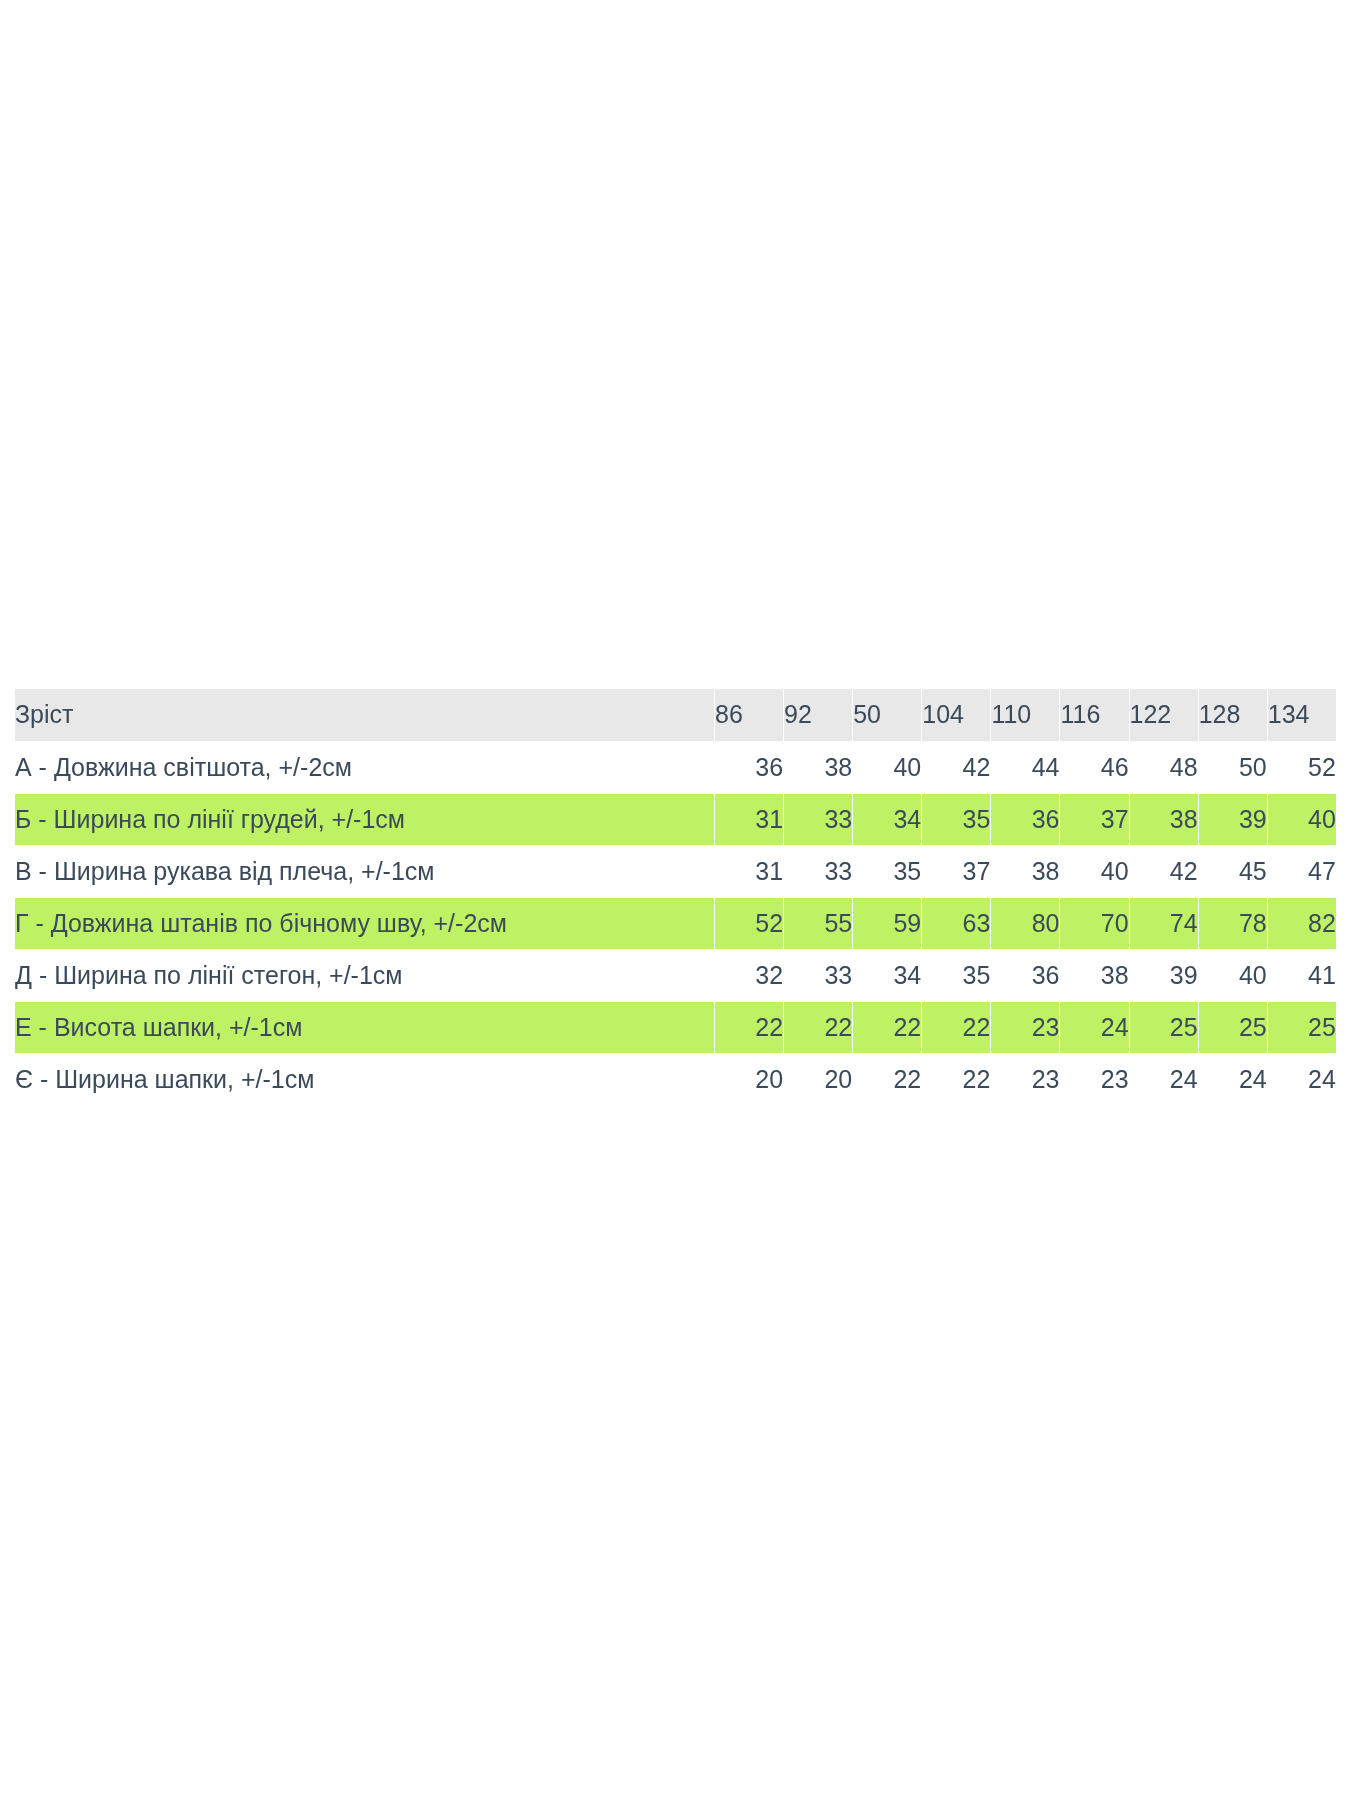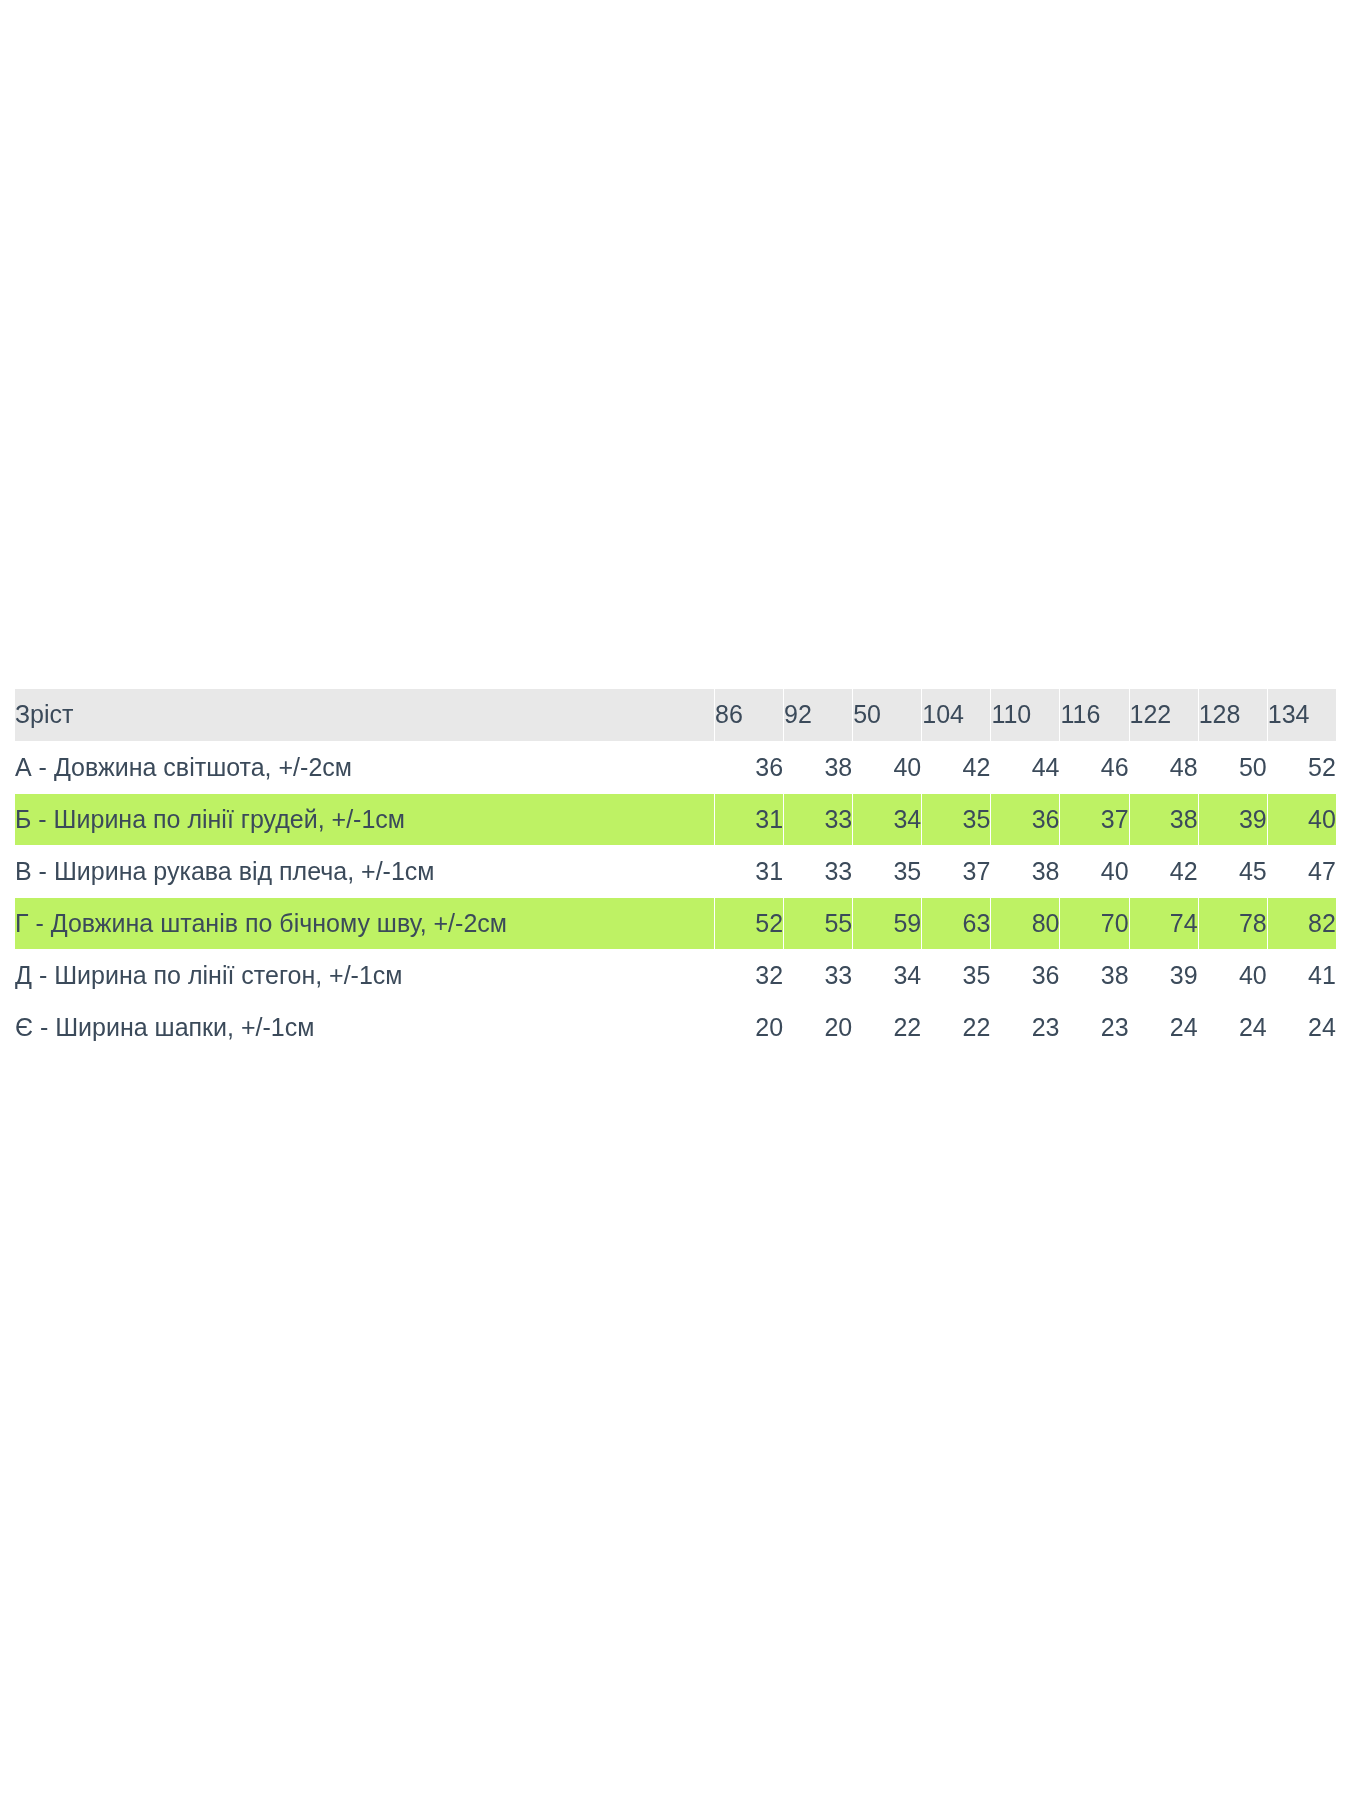--- a/index.html
+++ b/index.html
@@ -168,6 +168,18 @@
         <td class="value-cell">40</td>
         <td class="value-cell">41</td>
       </tr>
+      <tr class="body-row row-even">
+        <td class="row-label">Е - Висота шапки, +/-1см</td>
+        <td class="value-cell">22</td>
+        <td class="value-cell">22</td>
+        <td class="value-cell">22</td>
+        <td class="value-cell">22</td>
+        <td class="value-cell">23</td>
+        <td class="value-cell">24</td>
+        <td class="value-cell">25</td>
+        <td class="value-cell">25</td>
+        <td class="value-cell">25</td>
+      </tr>
       <tr class="body-row row-odd">
         <td class="row-label">Є - Ширина шапки, +/-1см</td>
         <td class="value-cell">20</td>

